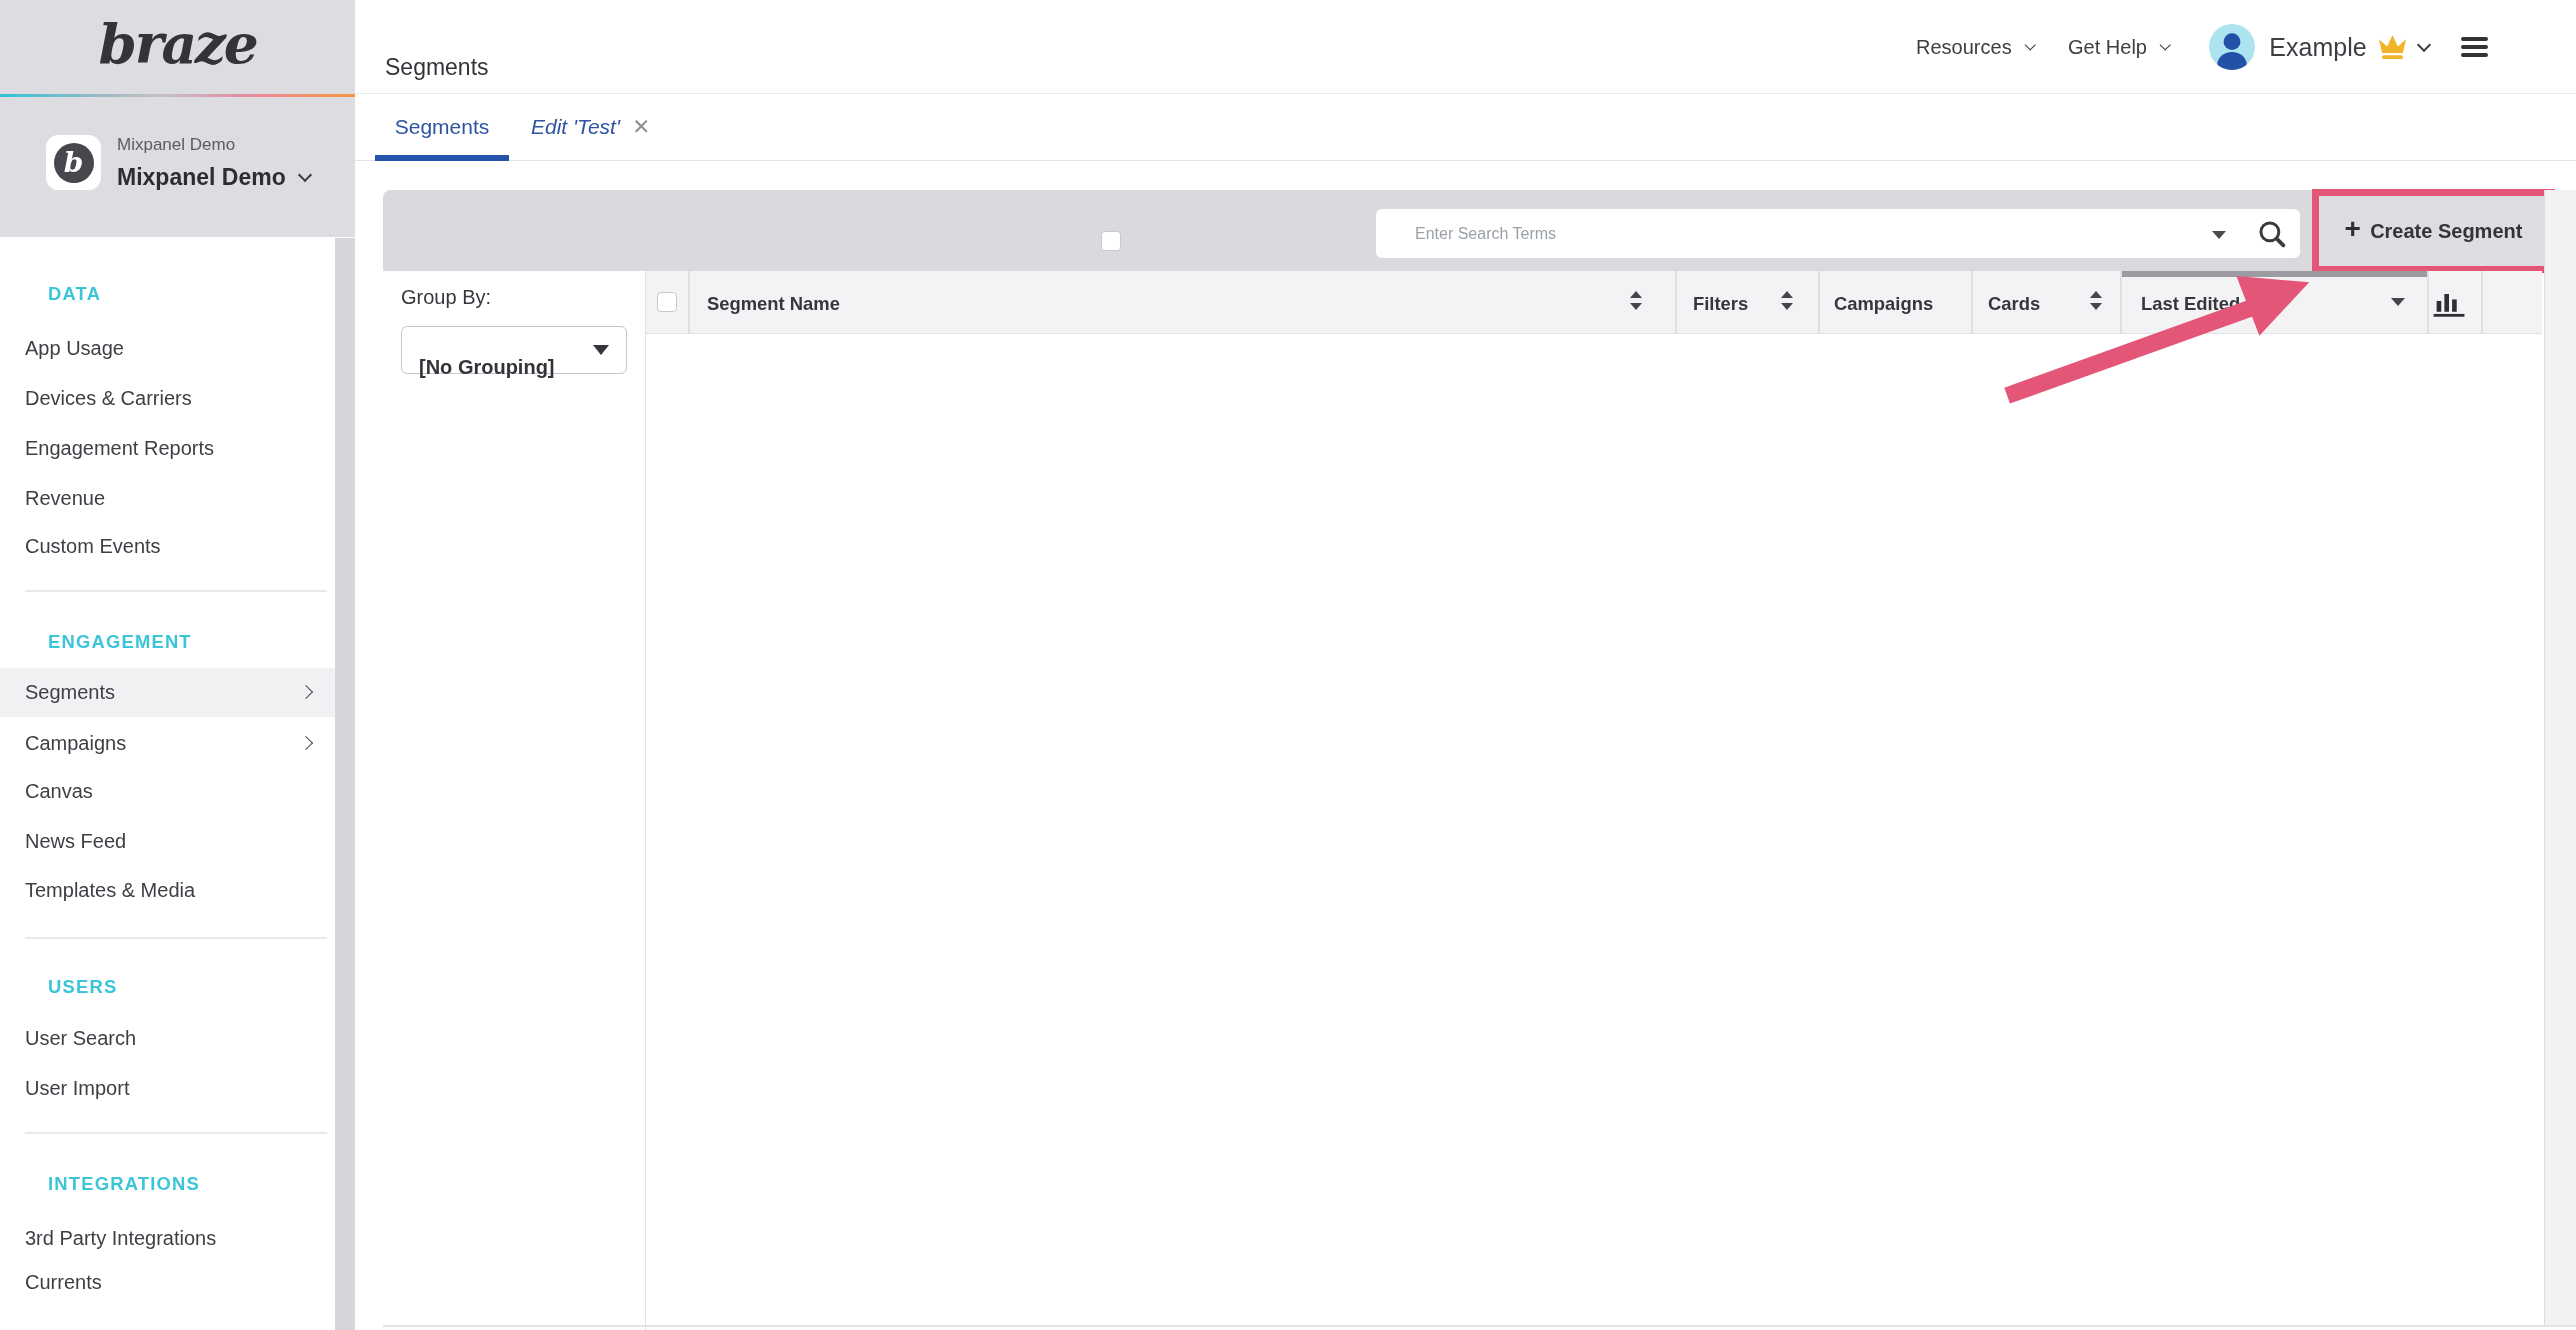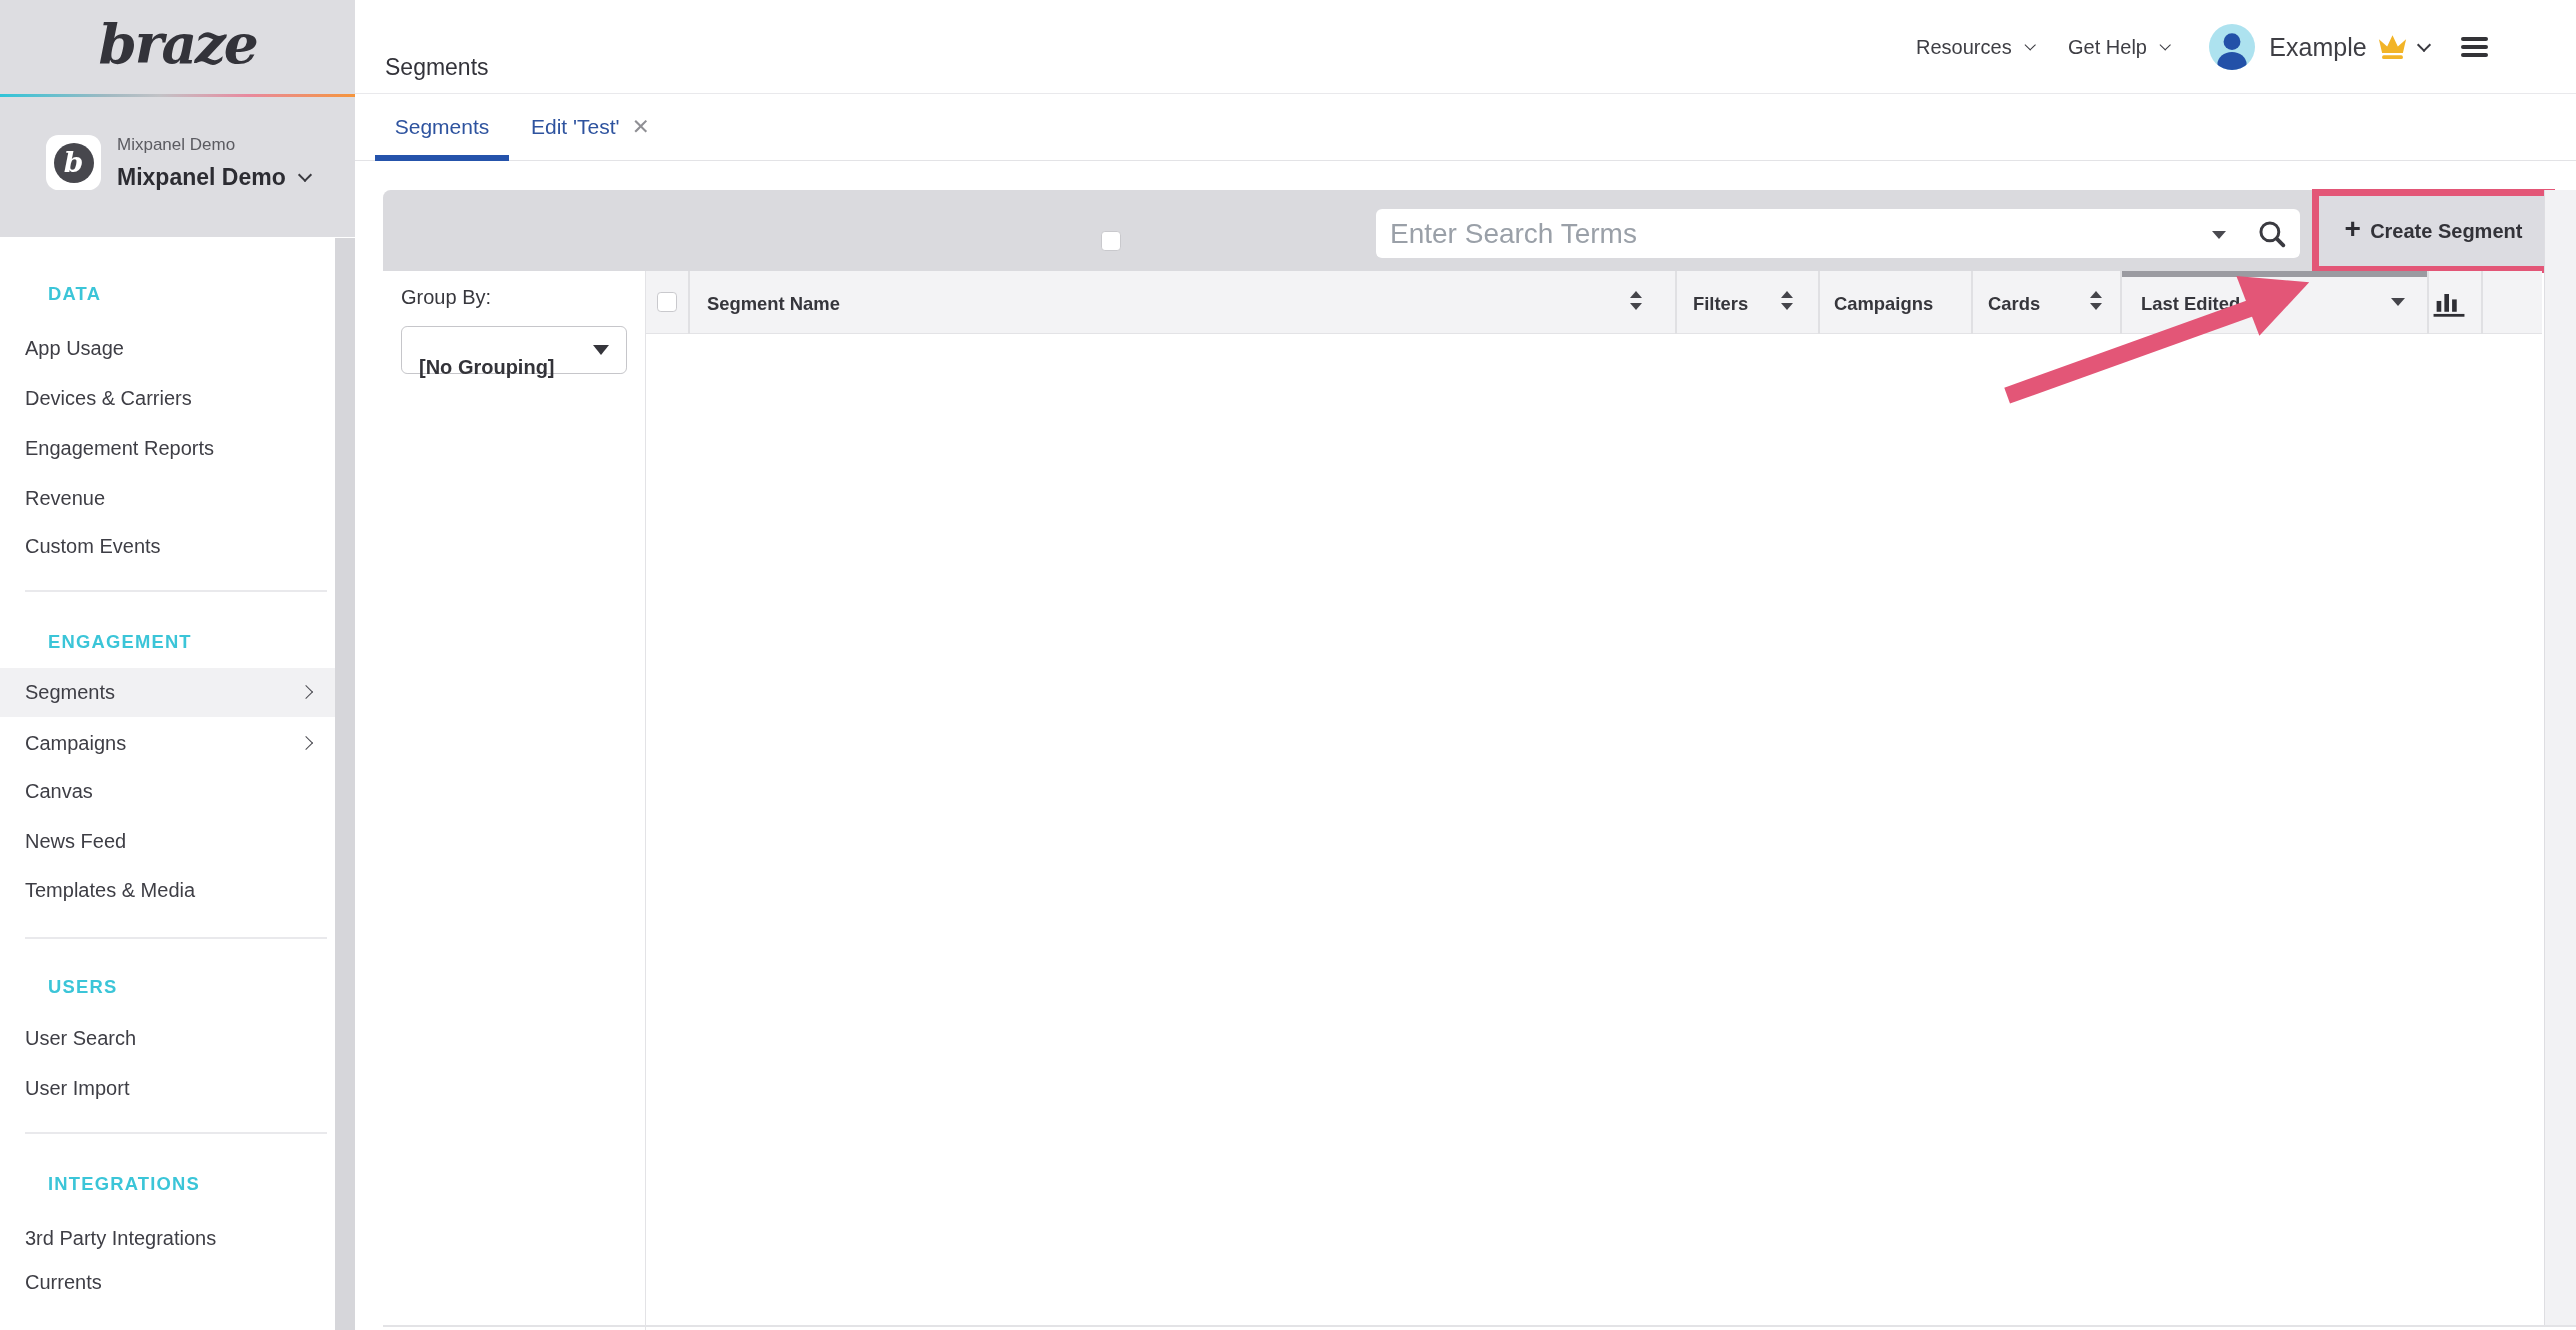--- a/index.html
+++ b/index.html
@@ -59,7 +59,7 @@
     font-size:21px; color:#2e539f; cursor:pointer; }
   .tab-active { left:20px; width:134px; }
   .tab-active .underline { position:absolute; left:0; bottom:-1.5px; width:134px; height:5.4px; background:#2553ab; }
-  .tab-second { left:176px; gap:12.3px; }
+  .tab-second { left:176px; gap:12.3px;font-style:italic; }
   .tab-close { font-size:21.5px; font-weight:700; color:#8f8f94; cursor:pointer; }
   
   .toolbar { position:absolute; left:28px; top:190px; width:2159px; height:81px; background:#dadade;

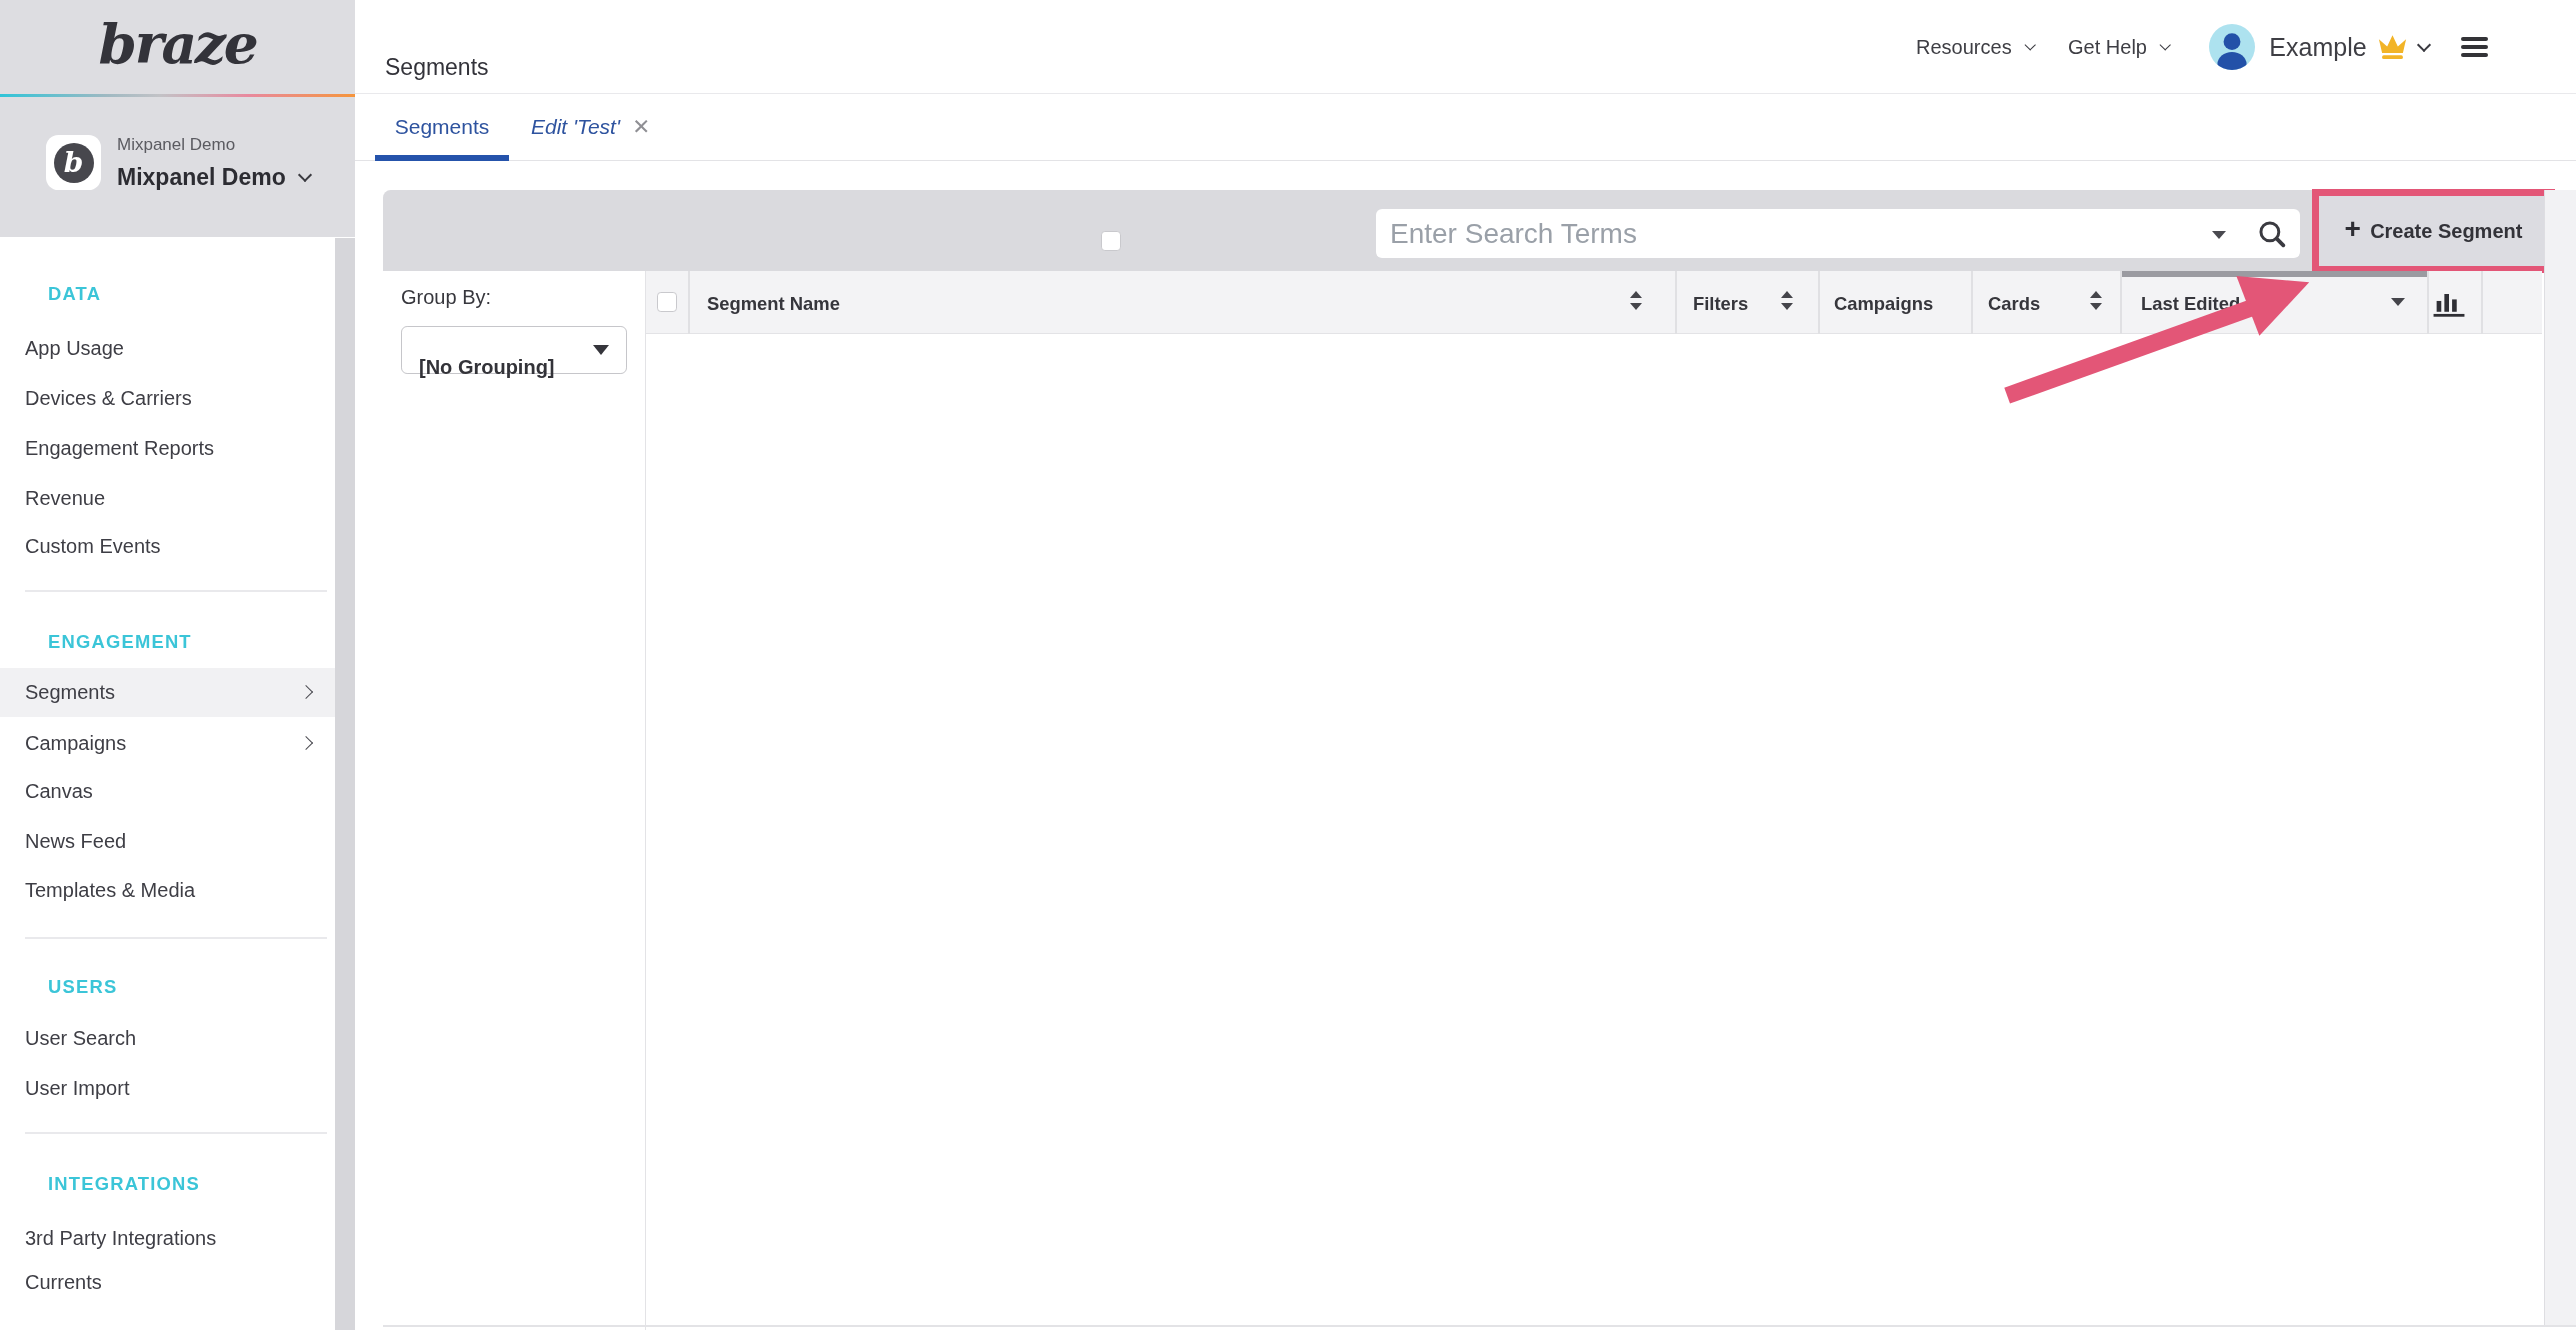--- a/index.html
+++ b/index.html
@@ -69,7 +69,7 @@
   .cb-label { position:absolute; left:751px; top:0; height:81px; line-height:85px; font-size:18.4px; color:#38383e; }
   .searchbox { position:absolute; left:993px; top:19px; width:924px; height:49px; background:#fff; border-radius:6.1px; }
   .searchbox input { position:absolute; left:0; top:0; width:813px; height:49px; border:none; outline:none;
-    background:transparent; padding-left:14px; font-size:28px; color:#3a3a40;
+    background:transparent; padding-left:39px; font-size:16px; color:#3a3a40;
     font-family:"Liberation Sans","DejaVu Sans",sans-serif; }
   .searchbox input::placeholder { color:#9aa0a8; opacity:1; }
   .caret-sm { position:absolute; width:0; height:0; border-left:7px solid transparent; border-right:7px solid transparent;

